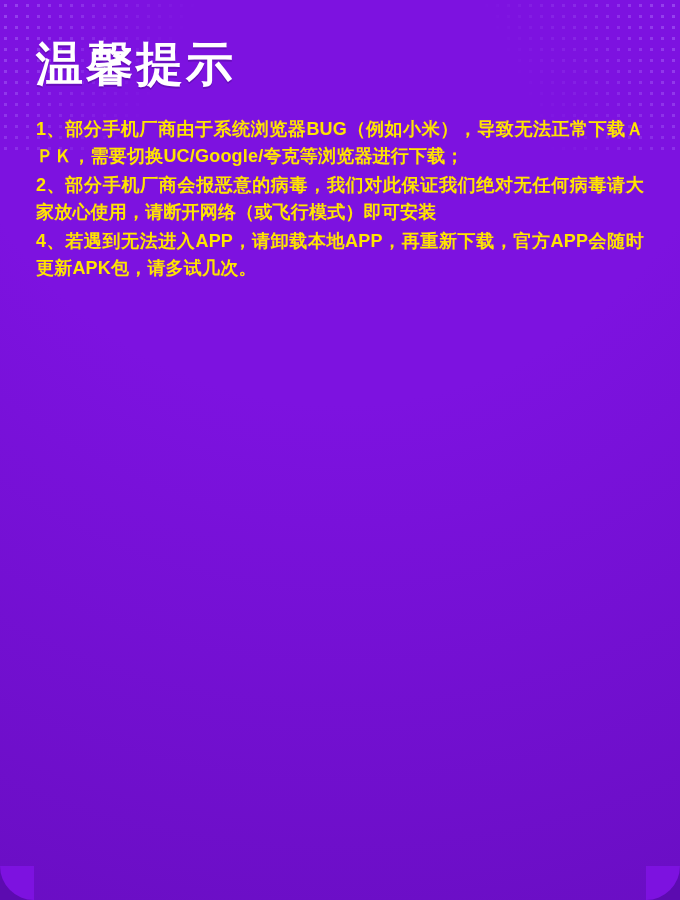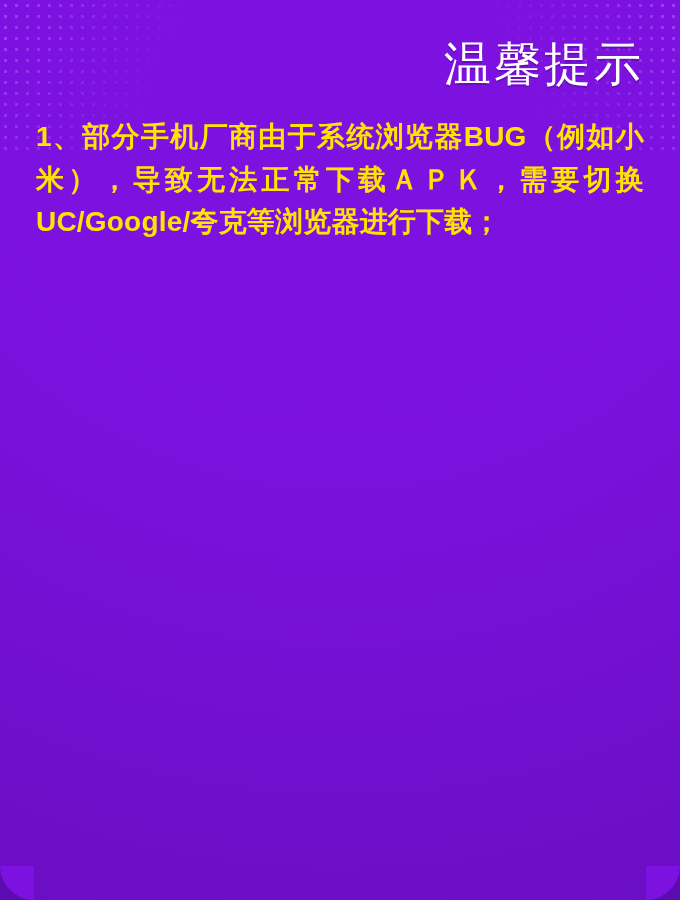--- a/index.html
+++ b/index.html
@@ -52,11 +52,11 @@
 
   #notice-title {
     margin: 0 0 26px 0;
-    text-align: right;
+    text-align: left;
     color: #ffffff;
     font-size: 47px;
     line-height: 1.1;
-    font-weight: normal;
+    font-weight: bold;
     letter-spacing: 3px;
     text-shadow: 0 2px 0 rgba(40,0,80,0.25);
   }

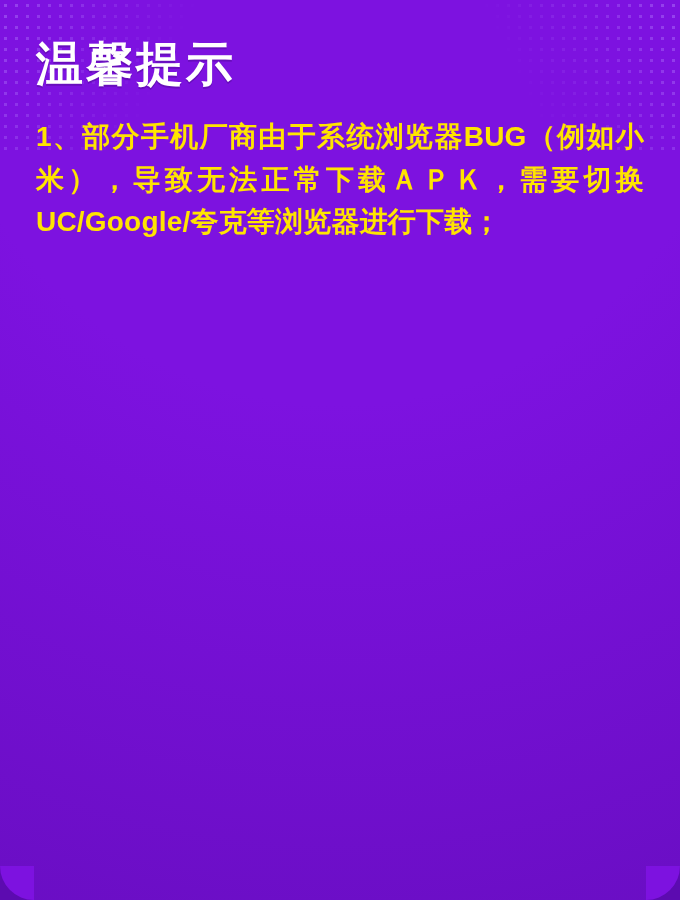--- a/index.html
+++ b/index.html
@@ -63,7 +63,7 @@
 
   #notice-body {
     color: #ffe400;
-    font-size: 28px;
+    font-size: 18px;
     line-height: 1.53;
     font-weight: bold;
     letter-spacing: 0.2px;

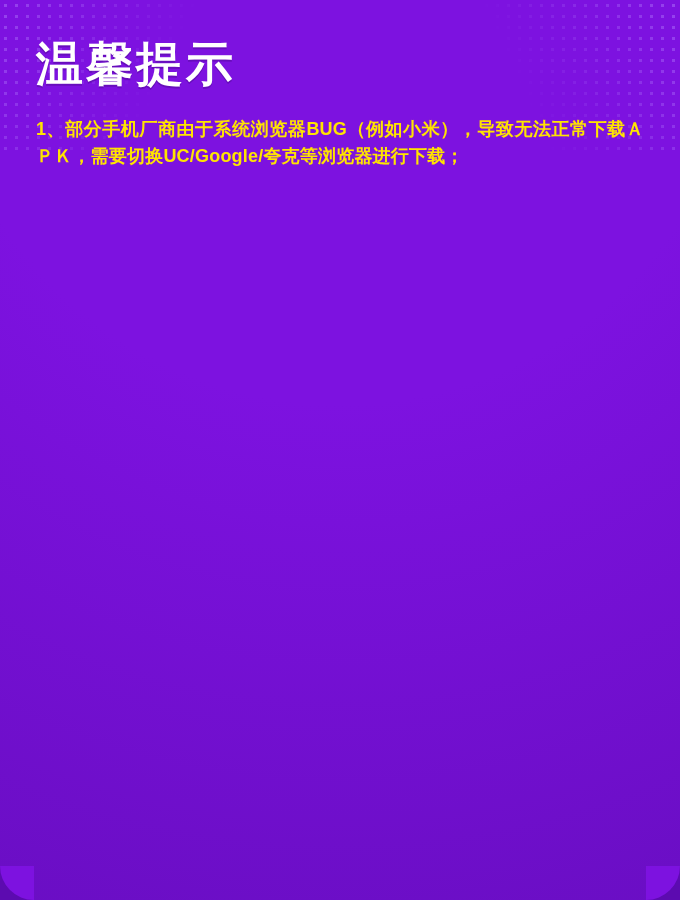--- a/index.html
+++ b/index.html
@@ -107,6 +107,7 @@
 
     <div id="notice-body">
       <p class="para">1、部分手机厂商由于系统浏览器BUG（例如小米），导致无法正常下载ＡＰＫ，需要切换UC/Google/夸克等浏览器进行下载；</p>
+      <p class="para">2、部分手机厂商会报恶意的病毒，我们对此保证我们绝对无任何病毒请大家放心使用，请断开网络（或飞行模式）即可安装</p>
     </div>
   </div>
 

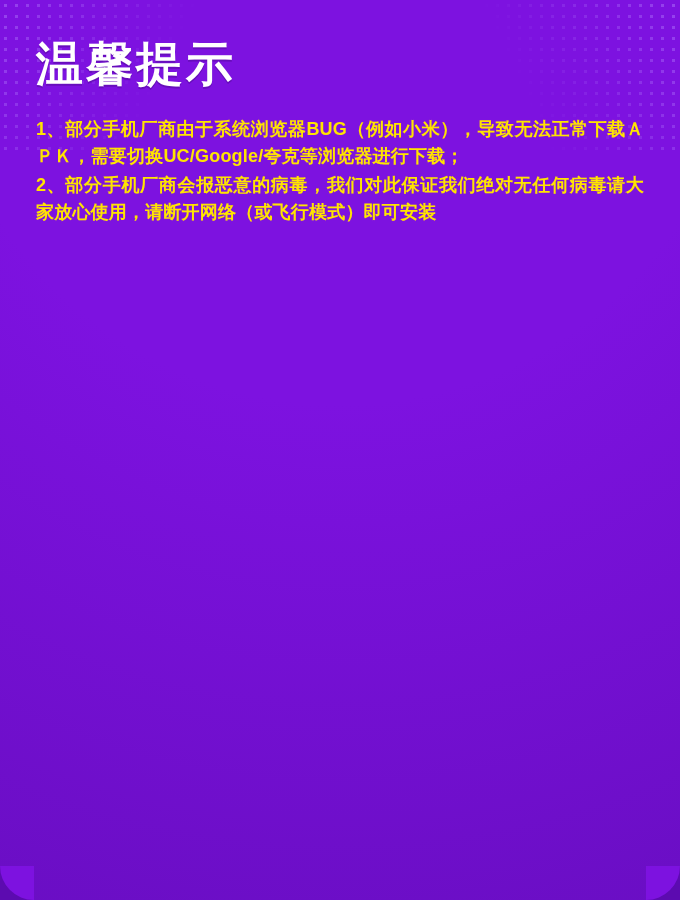--- a/index.html
+++ b/index.html
@@ -108,6 +108,7 @@
     <div id="notice-body">
       <p class="para">1、部分手机厂商由于系统浏览器BUG（例如小米），导致无法正常下载ＡＰＫ，需要切换UC/Google/夸克等浏览器进行下载；</p>
       <p class="para">2、部分手机厂商会报恶意的病毒，我们对此保证我们绝对无任何病毒请大家放心使用，请断开网络（或飞行模式）即可安装</p>
+      <p class="para">4、若遇到无法进入APP，请卸载本地APP，再重新下载，官方APP会随时更新APK包，请多试几次。</p>
     </div>
   </div>
 

